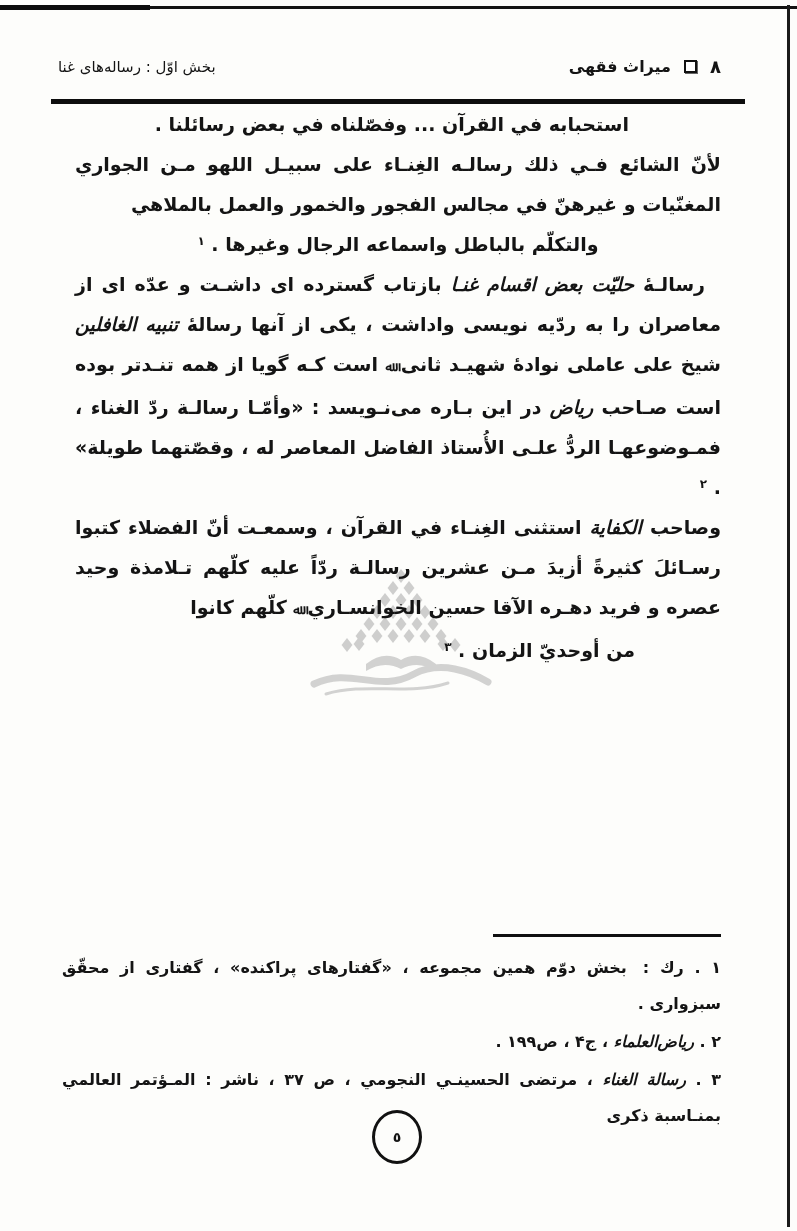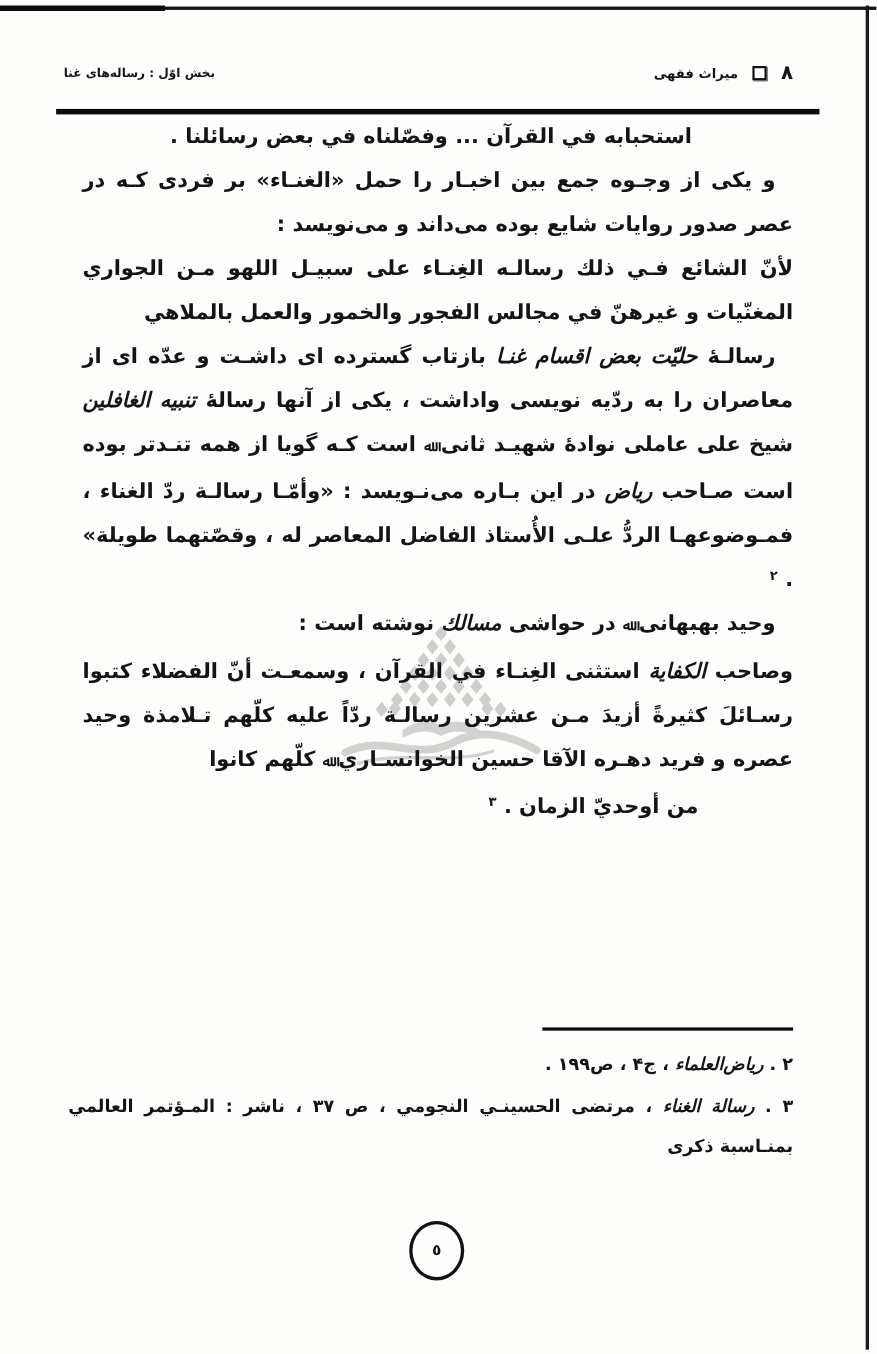--- a/index.html
+++ b/index.html
@@ -20,7 +20,7 @@
   .h-num { font-size:18px; }
   .h-square { width:9px; height:9px; border:2px solid #111; background:#fff; box-shadow:1px 1px 0 #666; }
   .h-title { font-size:12px; }
-  .h-left { font-size:11px; font-weight:700; }
+  .h-left { font-size:15px; font-weight:400; }
   .header-rule { position:absolute; top:99px; right:52px; width:694px; height:5px; background:#0d0d0d; z-index:2; }
 
   

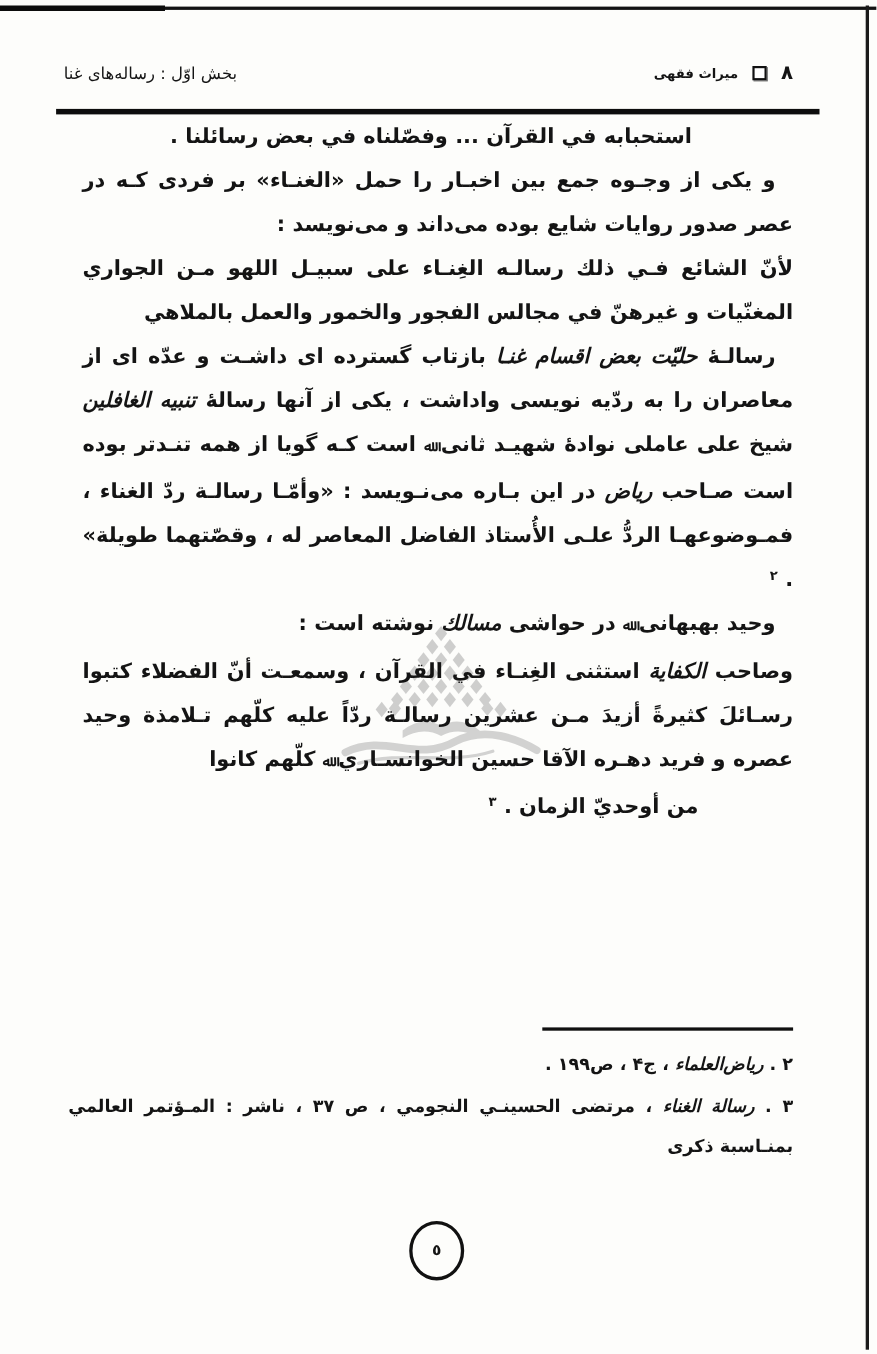--- a/index.html
+++ b/index.html
@@ -19,7 +19,7 @@
   .h-right { display:flex; align-items:center; gap:13px; font-weight:700; }
   .h-num { font-size:18px; }
   .h-square { width:9px; height:9px; border:2px solid #111; background:#fff; box-shadow:1px 1px 0 #666; }
-  .h-title { font-size:12px; }
+  .h-title { font-size:16px; }
   .h-left { font-size:15px; font-weight:400; }
   .header-rule { position:absolute; top:99px; right:52px; width:694px; height:5px; background:#0d0d0d; z-index:2; }
 

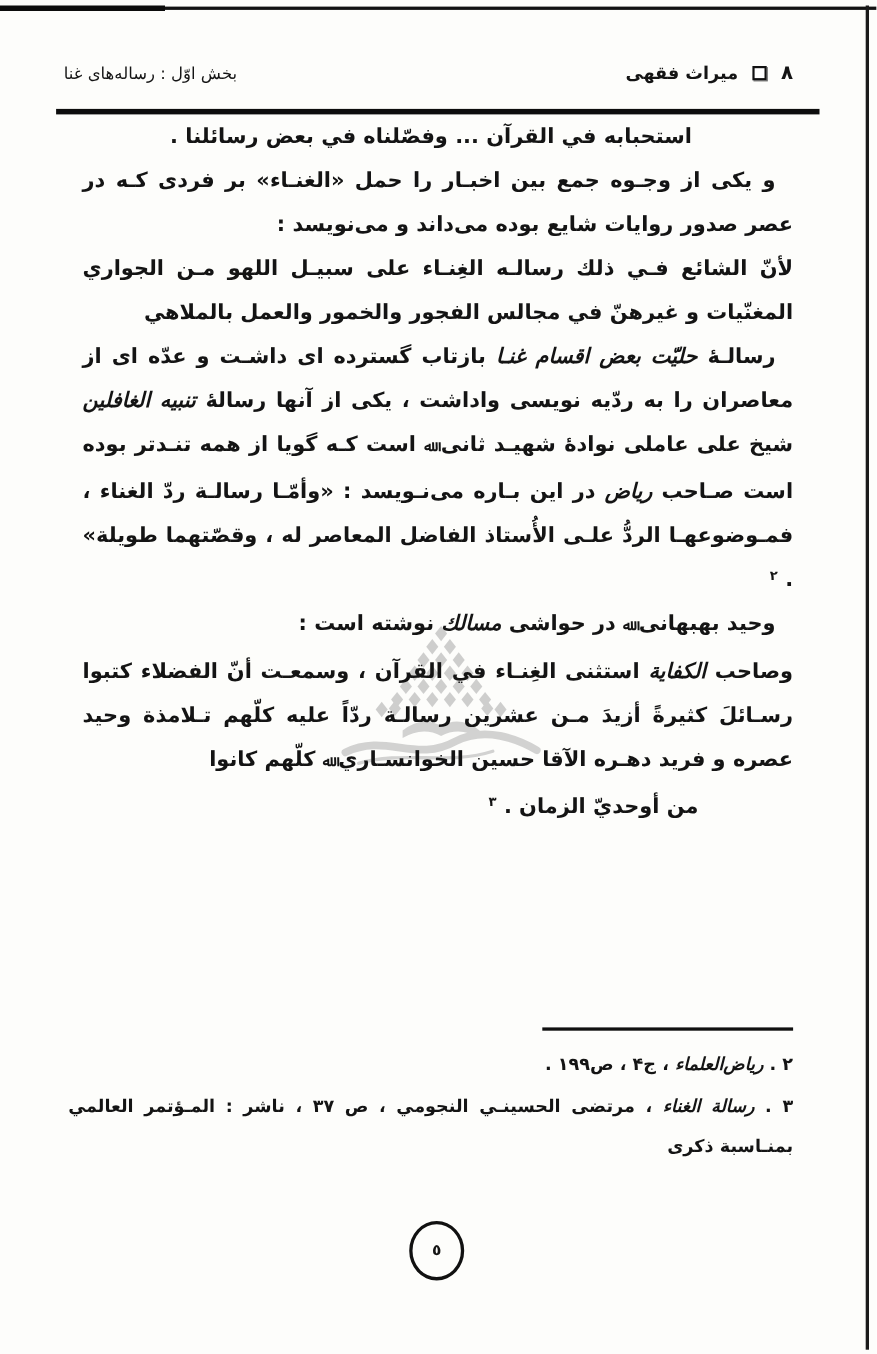--- a/index.html
+++ b/index.html
@@ -113,7 +113,6 @@
 
     <p class="quote-cont"><span>استحبابه في القرآن ... وفصّلناه في بعض رسائلنا .</span></p>
 
-    <p class="para"><span>و يكى از وجـوه جمع بين اخبـار را حمل «الغنـاء» بر فردى كـه در عصر صدور روايات شايع بوده مى‌داند و مى‌نويسد :</span></p>
 
     <p class="bq"><span>لأنّ الشائع فـي ذلك رسالـه الغِنـاء على سبيـل اللهو مـن الجواري المغنّيات و غيرهنّ في مجالس الفجور والخمور والعمل بالملاهي</span></p>
 

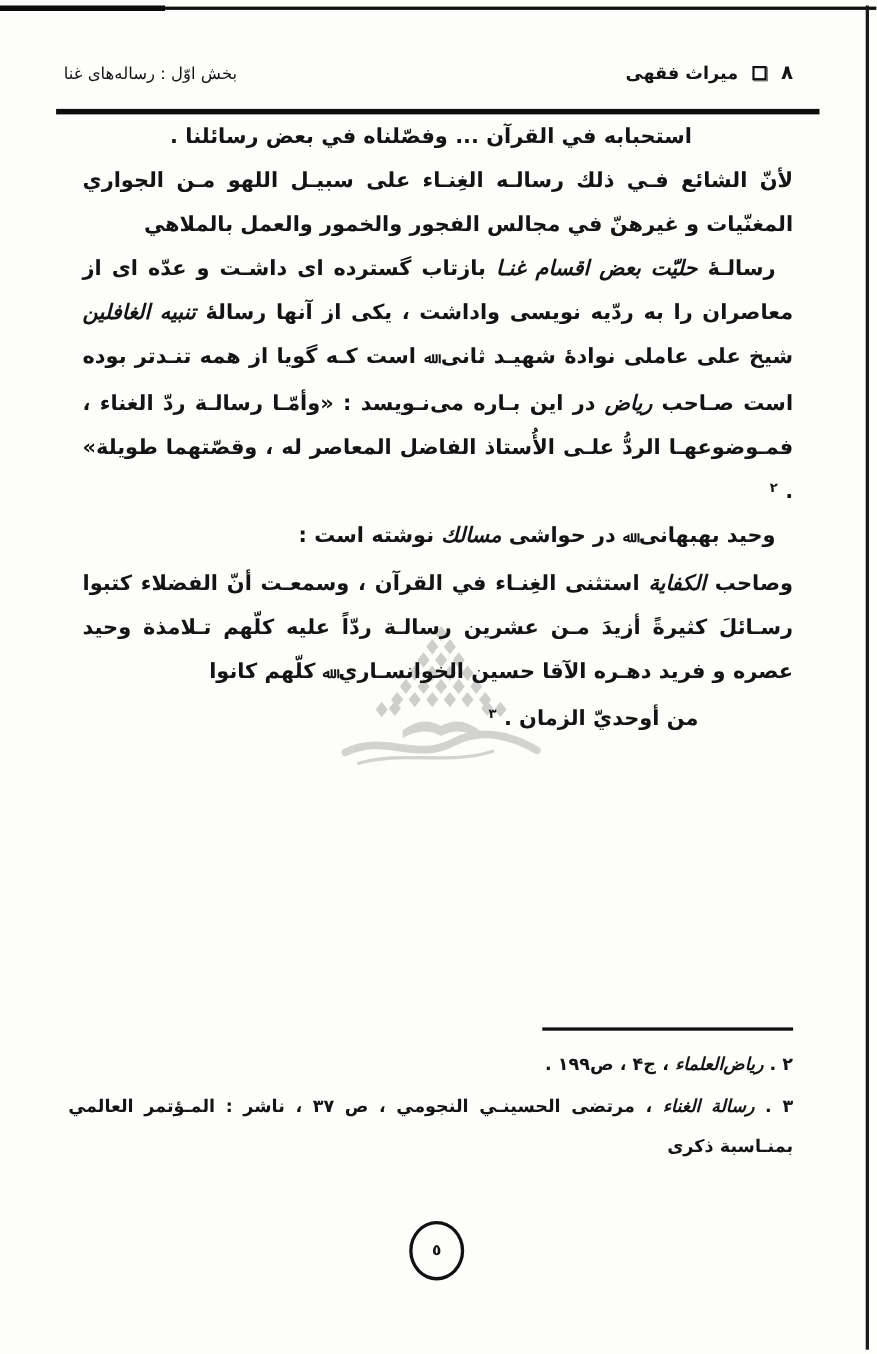--- a/index.html
+++ b/index.html
@@ -115,6 +115,7 @@
 
 
     <p class="bq"><span>لأنّ الشائع فـي ذلك رسالـه الغِنـاء على سبيـل اللهو مـن الجواري المغنّيات و غيرهنّ في مجالس الفجور والخمور والعمل بالملاهي</span></p>
+    <p class="bq-tail"><span>والتكلّم بالباطل واسماعه الرجال وغيرها . </span><sup class="fnref">١</sup></p>
 
     <p class="para"><span>رسالـهٔ </span><span class="it">حليّت بعض اقسام غنـا</span><span> بازتاب گسترده اى داشـت و عدّه اى از معاصران را به ردّيه نويسى واداشت ، يكى از آنها رسالهٔ </span><span class="it">تنبيه الغافلين</span><span> شيخ على عاملى نوادهٔ شهيـد ثانى </span><span class="hon">ﷲ</span><span> است كـه گويا از همه تنـدتر بوده است صـاحب </span><span class="it">رياض</span><span> در اين بـاره مى‌نـويسد : «وأمّـا رسالـة ردّ الغناء ، فمـوضوعهـا الردُّ علـى الأُستاذ الفاضل المعاصر له ، وقصّتهما طويلة» . </span><sup class="fnref">٢</sup></p>
 

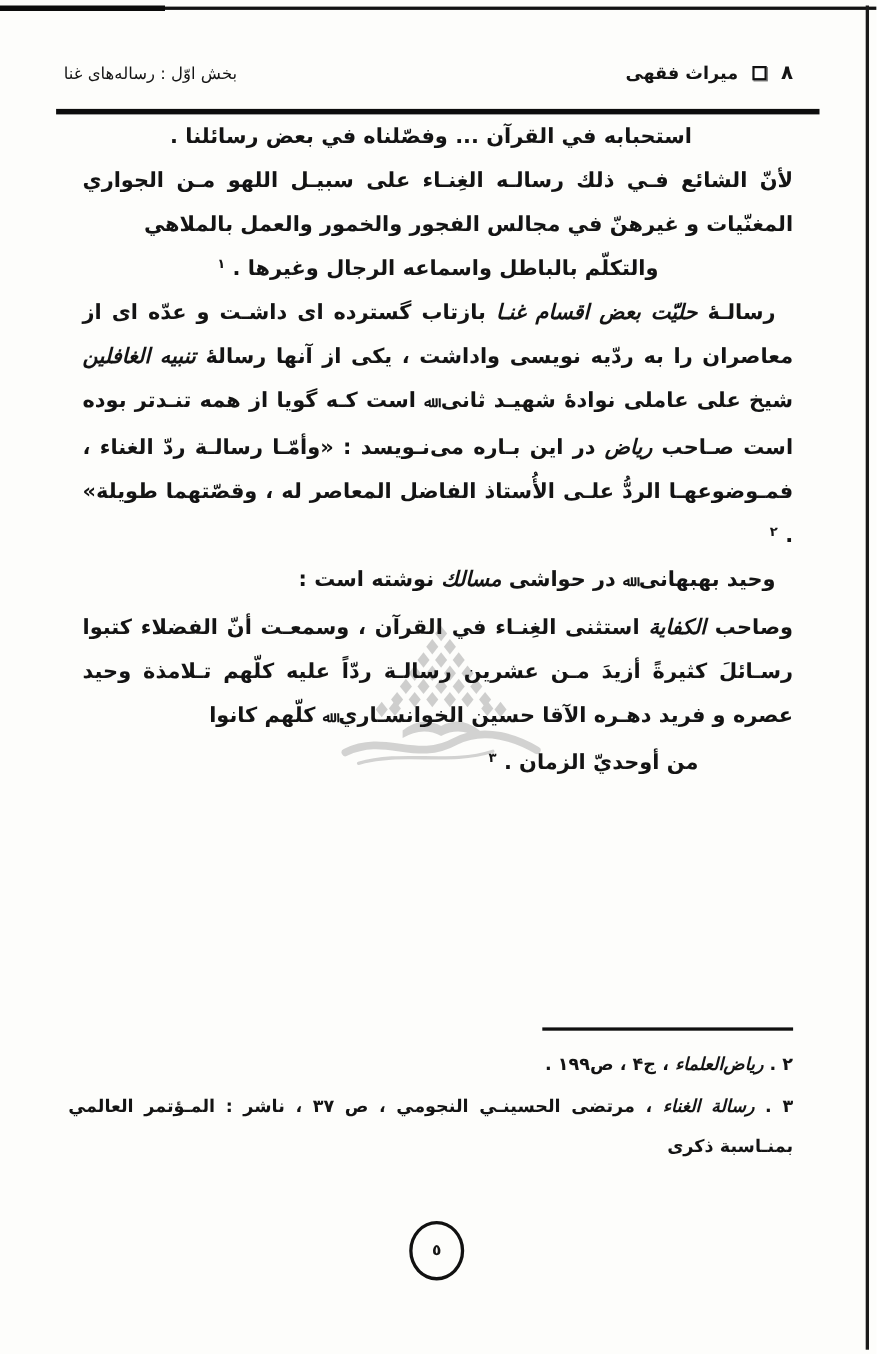--- a/index.html
+++ b/index.html
@@ -119,7 +119,6 @@
 
     <p class="para"><span>رسالـهٔ </span><span class="it">حليّت بعض اقسام غنـا</span><span> بازتاب گسترده اى داشـت و عدّه اى از معاصران را به ردّيه نويسى واداشت ، يكى از آنها رسالهٔ </span><span class="it">تنبيه الغافلين</span><span> شيخ على عاملى نوادهٔ شهيـد ثانى </span><span class="hon">ﷲ</span><span> است كـه گويا از همه تنـدتر بوده است صـاحب </span><span class="it">رياض</span><span> در اين بـاره مى‌نـويسد : «وأمّـا رسالـة ردّ الغناء ، فمـوضوعهـا الردُّ علـى الأُستاذ الفاضل المعاصر له ، وقصّتهما طويلة» . </span><sup class="fnref">٢</sup></p>
 
-    <p class="para"><span>وحيد بهبهانى </span><span class="hon">ﷲ</span><span> در حواشى </span><span class="it">مسالك</span><span> نوشته است :</span></p>
 
     <p class="bq"><span>وصاحب </span><span class="it">الكفاية</span><span> استثنى الغِنـاء في القرآن ، وسمعـت أنّ الفضلاء كتبوا رسـائلَ كثيرةً أزيدَ مـن عشرين رسالـة ردّاً عليه كلّهم تـلامذة وحيد عصره و فريد دهـره الآقا حسين الخوانسـاري </span><span class="hon">ﷲ</span><span> كلّهم كانوا </span></p>
     <p class="bq-tail bq-tail-right"><span>من أوحديّ الزمان . </span><sup class="fnref">٣</sup></p>

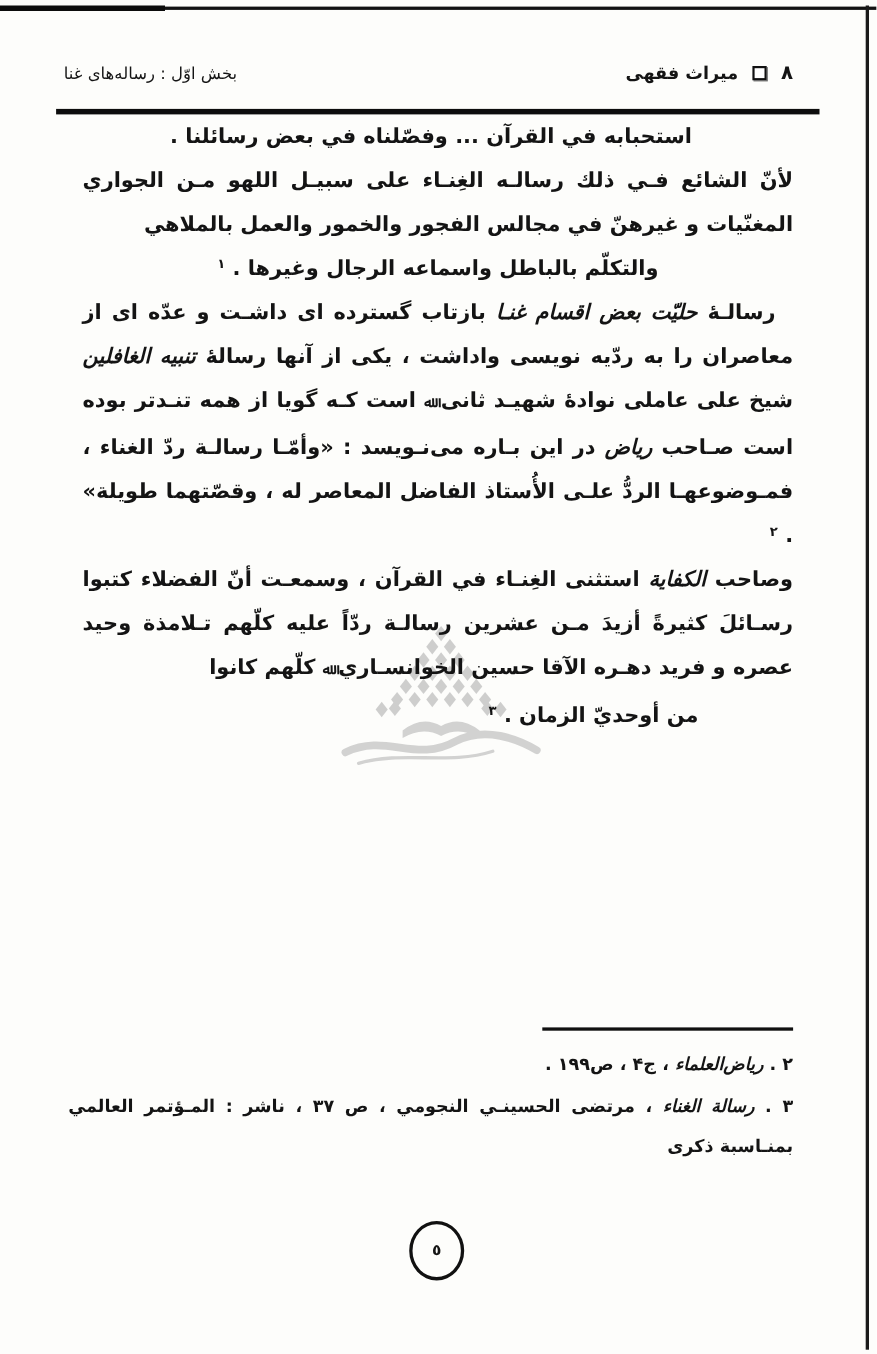--- a/index.html
+++ b/index.html
@@ -128,6 +128,7 @@
 
   <div class="footnotes">
     <div class="fn-rule"></div>
+    <div class="fn"><span>١ .</span> <span class="fn-label">رك :</span><span>بخش دوّم همين مجموعه ، «گفتارهاى پراكنده» ، گفتارى از محقّق سبزوارى .</span></div>
     <div class="fn"><span>٢ .</span> <span class="it">رياض‌العلماء</span><span> ، ج۴ ، ص١٩٩ .</span></div>
     <div class="fn"><span>٣ .</span> <span class="it">رسالة الغناء</span><span> ، مرتضى الحسينـي النجومي ، ص ٣٧ ، ناشر : المـؤتمر العالمي بمنـاسبة ذكرى </span></div>
   </div>

